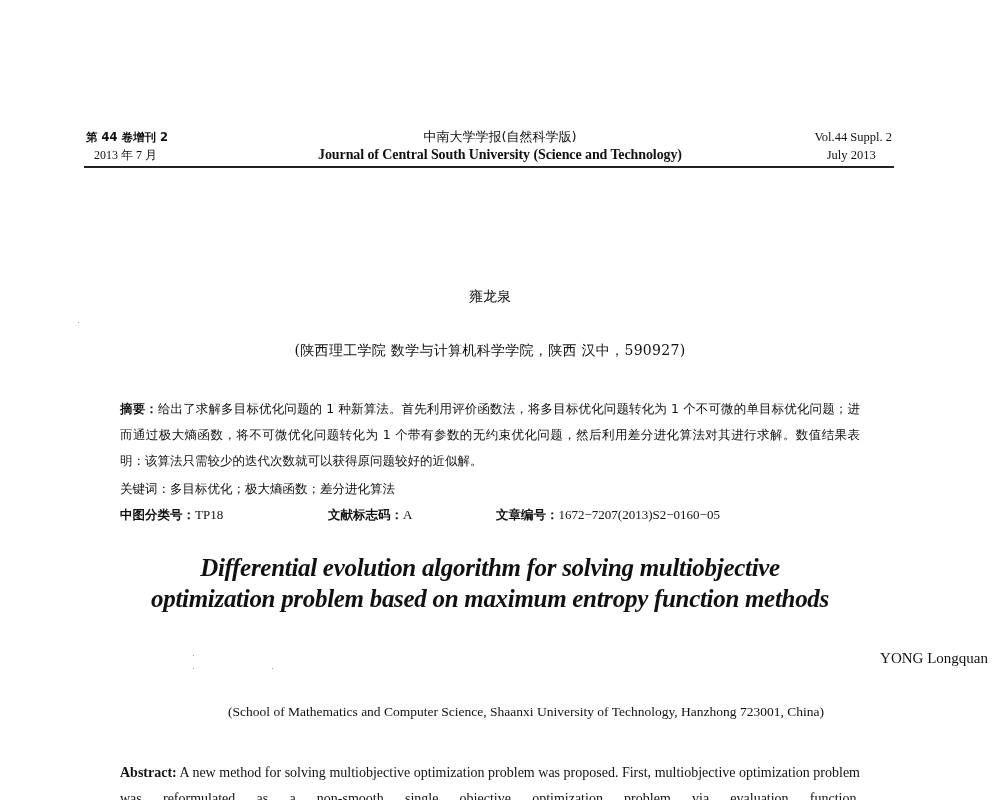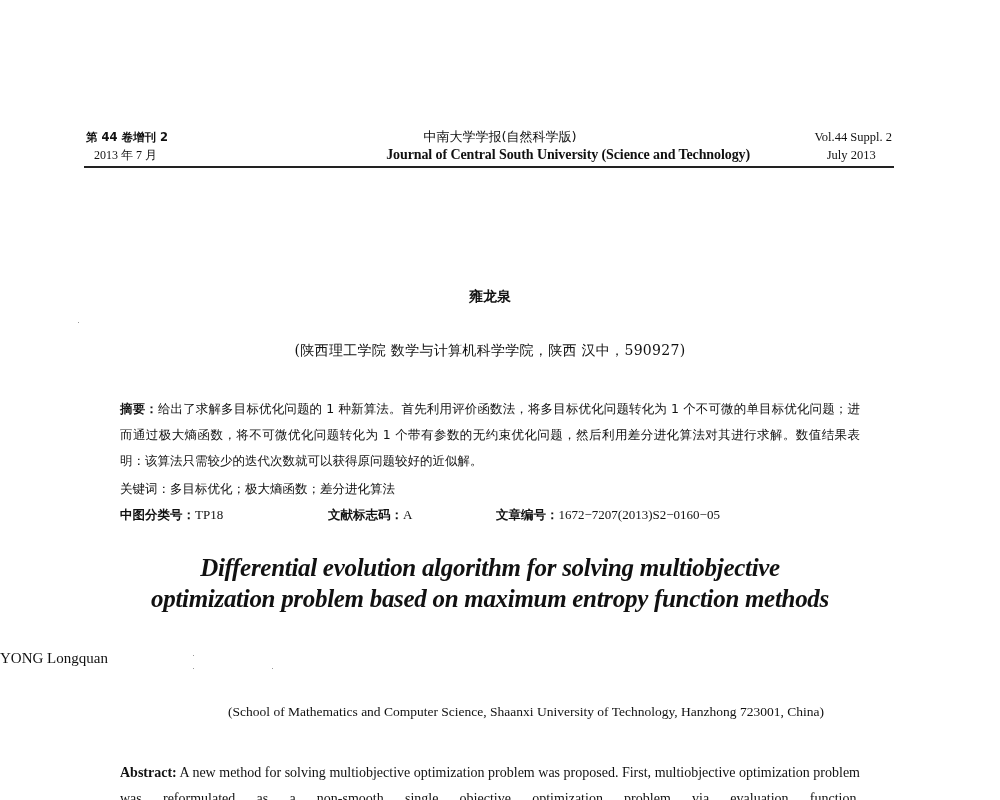--- a/index.html
+++ b/index.html
@@ -34,7 +34,7 @@
       left: 250px; width: 500px; text-align: center;
     }
     .hdr-center .l1 { font-weight: normal; font-family: "DejaVu Sans", sans-serif; font-size: 13px; }
-    .hdr-center .l2 { font-weight: bold; font-size: 14px; letter-spacing: -0.1px; text-align: right; }
+    .hdr-center .l2 { font-weight: bold; font-size: 14px; letter-spacing: -0.1px; }
     .hdr-right { right: 108px; text-align: center; font-size: 12.5px; }
     .hdr-right .l2 { padding-right: 4px; }
     .hdr-rule {

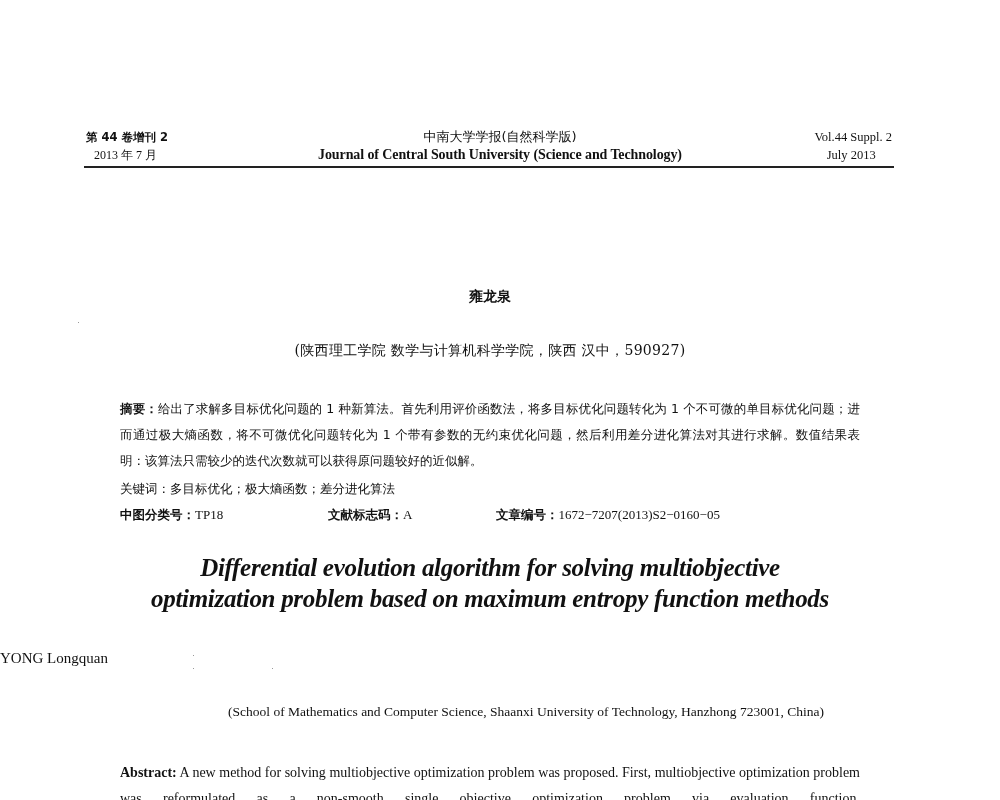--- a/index.html
+++ b/index.html
@@ -59,7 +59,7 @@
       top: 288px; left: 0; width: 980px;
       text-align: center;
       font-family: "DejaVu Sans", sans-serif;
-      font-weight: bold;
+      font-weight: normal;
       font-size: 14px;
     }
     .cn-affil {

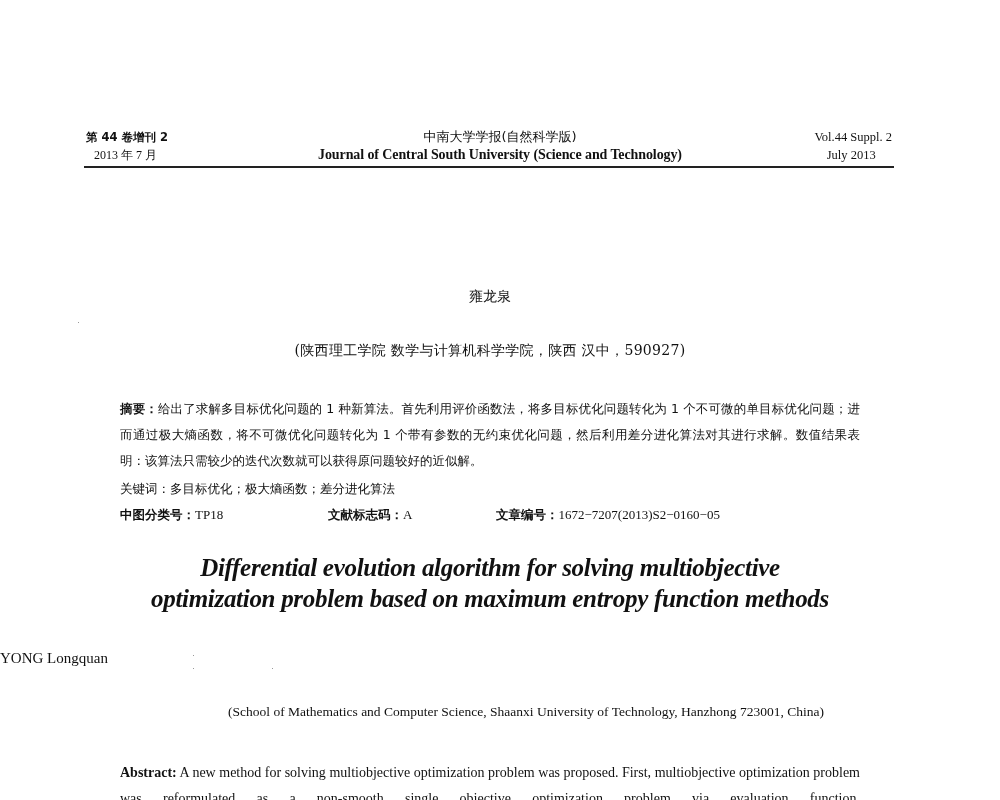--- a/index.html
+++ b/index.html
@@ -115,9 +115,10 @@
     .en-author {
       position: absolute;
       top: 650px; left: 0; width: 980px;
-      text-align: left;
+      text-align: right;
       font-family: "Liberation Serif", serif;
       font-size: 15px;
+      padding-left: 8px;
     }
     .en-affil {
       position: absolute;

